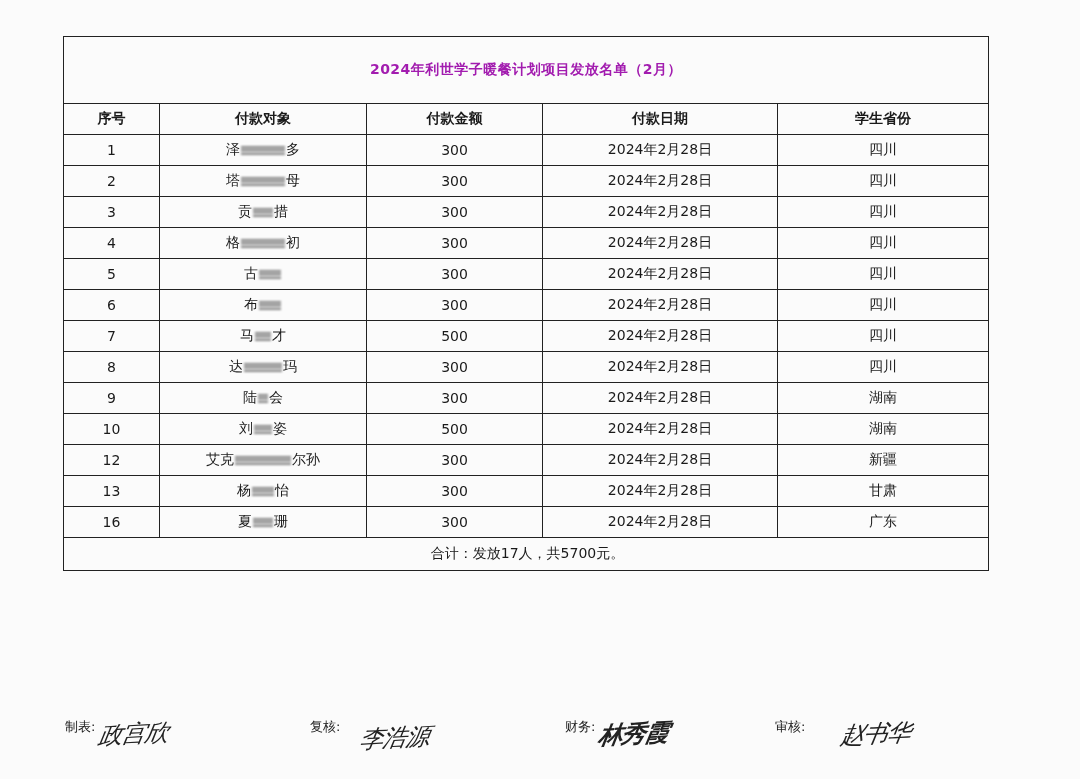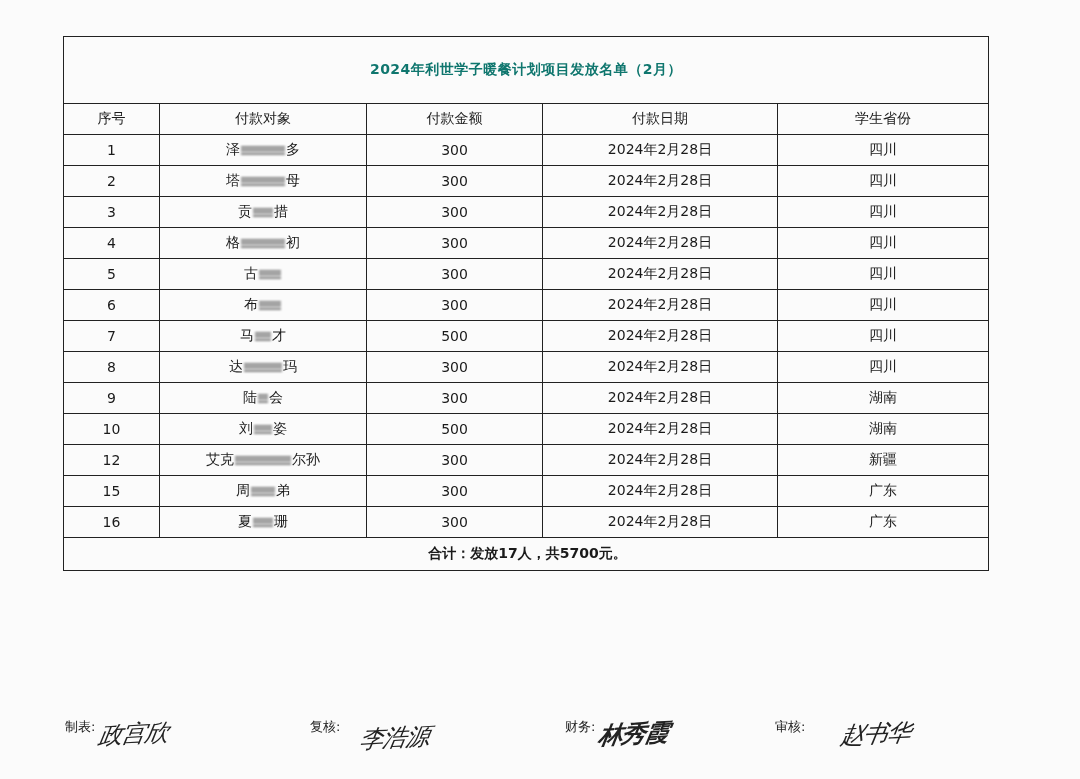--- a/index.html
+++ b/index.html
@@ -31,7 +31,7 @@
     font-size: 24px;
     font-weight: bold;
     letter-spacing: 0.5px;
-    color: #0f766e;
+    color: #a21caf;
   }
   th { font-weight: normal; font-size: 14px; height: 31px; }
   .col-idx { width: 96px; }

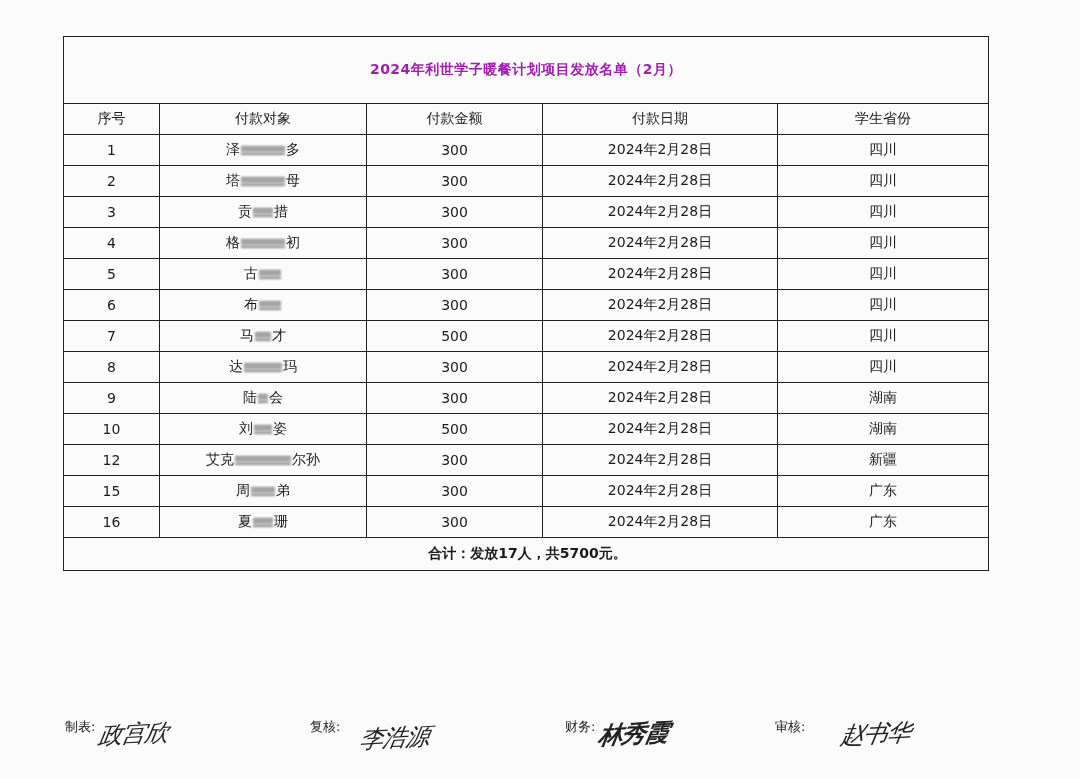--- a/index.html
+++ b/index.html
@@ -33,7 +33,7 @@
     letter-spacing: 0.5px;
     color: #a21caf;
   }
-  th { font-weight: normal; font-size: 14px; height: 31px; }
+  th { font-weight: bold; font-size: 14px; height: 31px; }
   .col-idx { width: 96px; }
   .col-name { width: 207px; }
   .col-amt { width: 176px; }

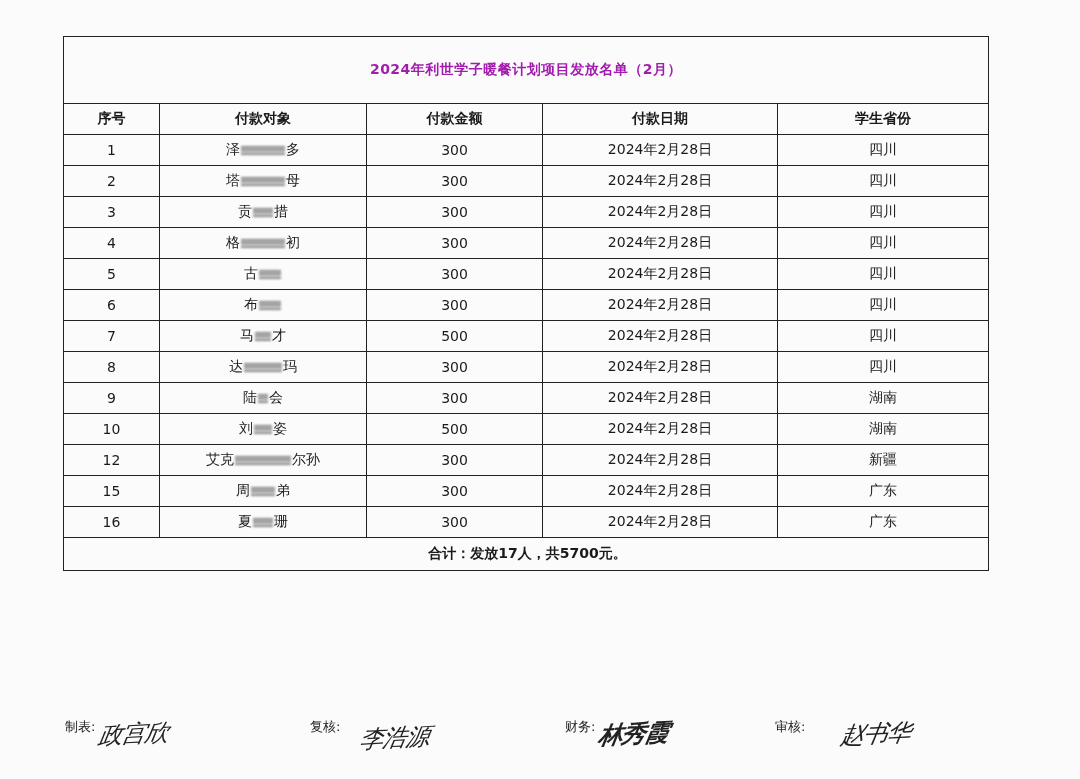--- a/index.html
+++ b/index.html
@@ -176,6 +176,13 @@
           <td>新疆</td>
         </tr>
         <tr>
+          <td>13</td>
+          <td><span>杨</span><span class="redact" style="width:22px"></span><span>怡</span></td>
+          <td>300</td>
+          <td>2024年2月28日</td>
+          <td>甘肃</td>
+        </tr>
+        <tr>
           <td>15</td>
           <td><span>周</span><span class="redact" style="width:24px"></span><span>弟</span></td>
           <td>300</td>

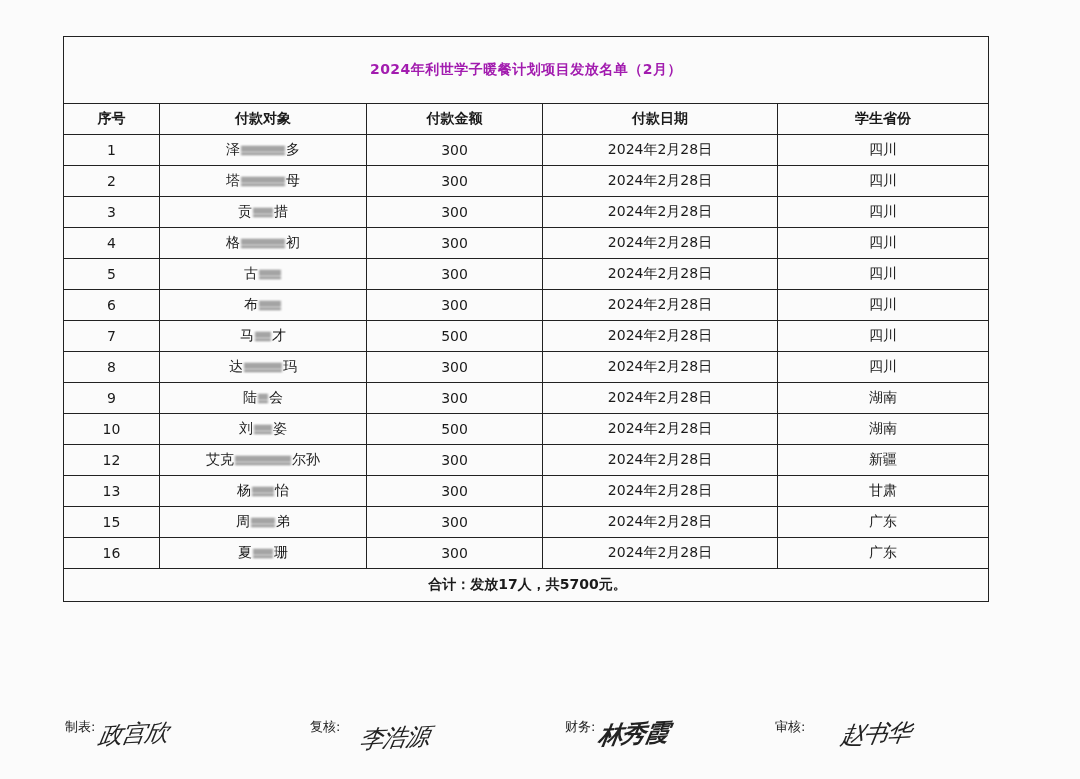--- a/index.html
+++ b/index.html
@@ -183,13 +183,6 @@
           <td>甘肃</td>
         </tr>
         <tr>
-          <td>15</td>
-          <td><span>周</span><span class="redact" style="width:24px"></span><span>弟</span></td>
-          <td>300</td>
-          <td>2024年2月28日</td>
-          <td>广东</td>
-        </tr>
-        <tr>
           <td>16</td>
           <td><span>夏</span><span class="redact" style="width:20px"></span><span>珊</span></td>
           <td>300</td>

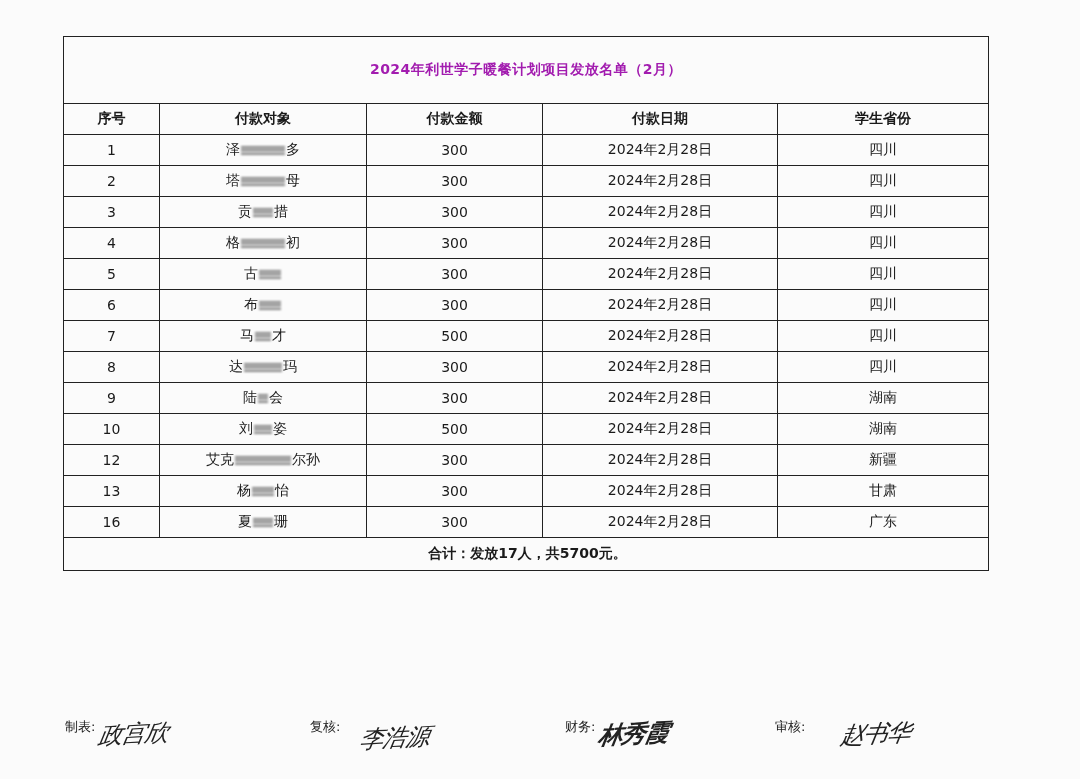--- a/index.html
+++ b/index.html
@@ -49,7 +49,7 @@
   }
   .total-cell {
     text-align: center;
-    font-weight: bold;
+    font-weight: normal;
     font-size: 15px;
     padding-left: 3px !important;
     height: 32px !important;

